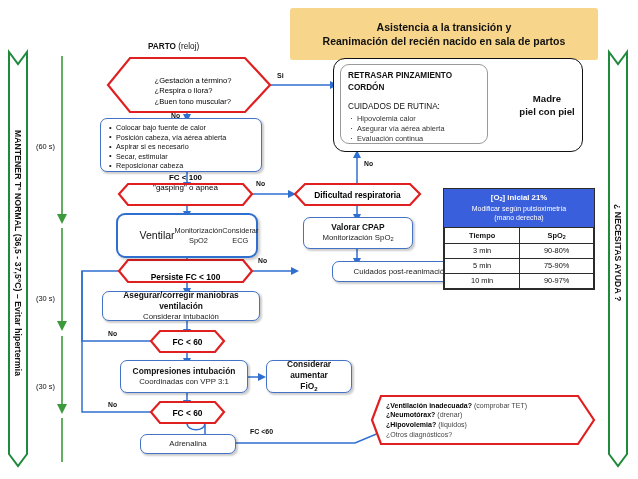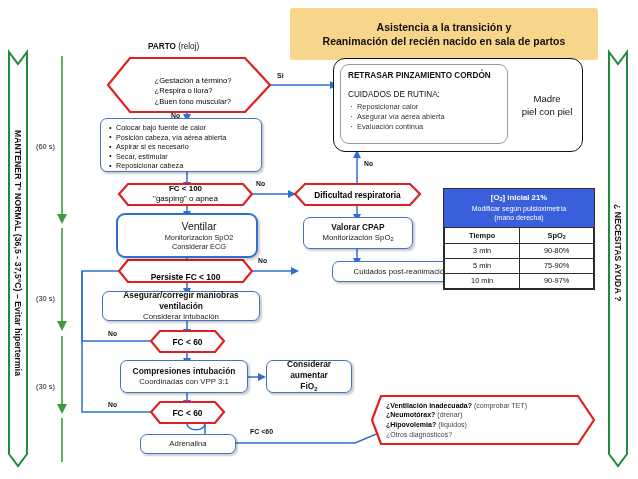--- a/index.html
+++ b/index.html
@@ -338,7 +338,7 @@
 
   <div class="abs bigbox" style="left:333px;top:58px;width:250px;height:94px;"></div>
 
-  <div class="abs innerbox" style="left:340px;top:64px;width:168px;height:80px;">
+  <div class="abs innerbox" style="left:340px;top:64px;width:148px;height:80px;">
     <div class="hd">RETRASAR PINZAMIENTO CORDÓN</div>
     <div class="hd2">CUIDADOS DE RUTINA:</div>
     <ul>

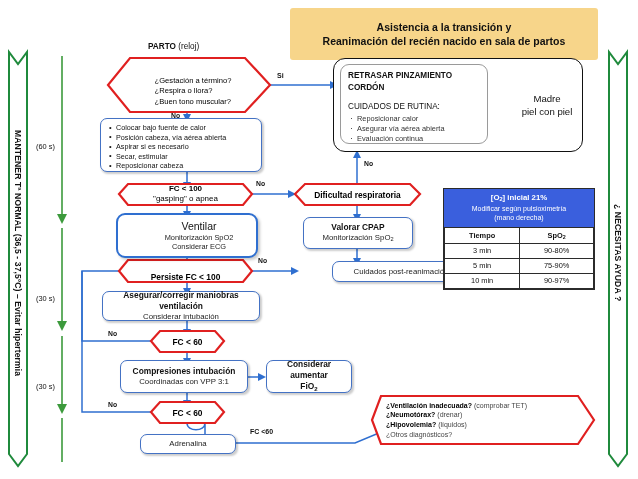--- a/index.html
+++ b/index.html
@@ -88,7 +88,7 @@
   .innerbox li{font-size:7.4px;line-height:10px;color:#333;position:relative;}
   .innerbox li:before{content:"·";position:absolute;left:-7px;top:-1px;font-size:9px;}
   .madre{
-    font-size:9.6px;font-weight:normal;color:#111;text-align:center;line-height:13px;
+    font-size:9.6px;font-weight:bold;color:#111;text-align:center;line-height:13px;
   }
 
   

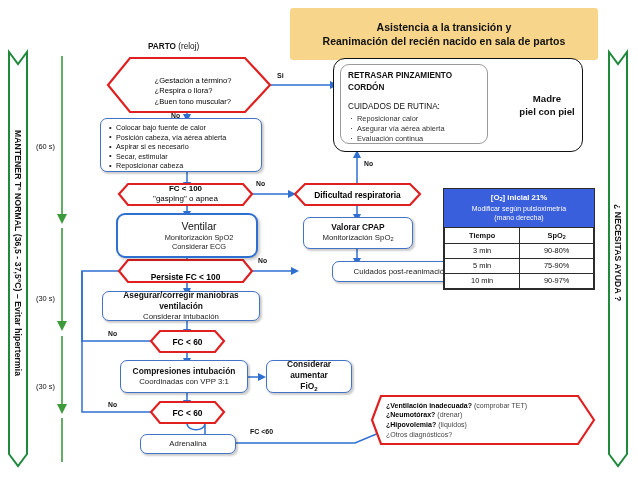--- a/index.html
+++ b/index.html
@@ -342,7 +342,7 @@
     <div class="hd">RETRASAR PINZAMIENTO CORDÓN</div>
     <div class="hd2">CUIDADOS DE RUTINA:</div>
     <ul>
-      <li>Reposicionar calor</li>
+      <li>Hipovolemia calor</li>
       <li>Asegurar vía aérea abierta</li>
       <li>Evaluación continua</li>
     </ul>

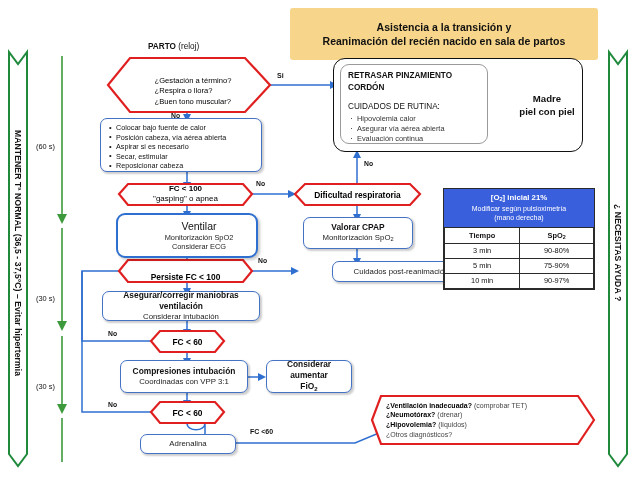--- a/index.html
+++ b/index.html
@@ -272,7 +272,7 @@
     </ul>
   </div>
 
-  <div class="abs" style="left:119px;top:180px;width:133px;height:27px;display:flex;flex-direction:column;align-items:center;justify-content:center;text-align:right;">
+  <div class="abs" style="left:119px;top:169px;width:133px;height:27px;display:flex;flex-direction:column;align-items:center;justify-content:center;text-align:right;">
     <div style="font-size:8px;font-weight:bold;line-height:10px;">FC &lt; 100</div>
     <div style="font-size:8px;line-height:10px;">"gasping" o apnea</div>
   </div>

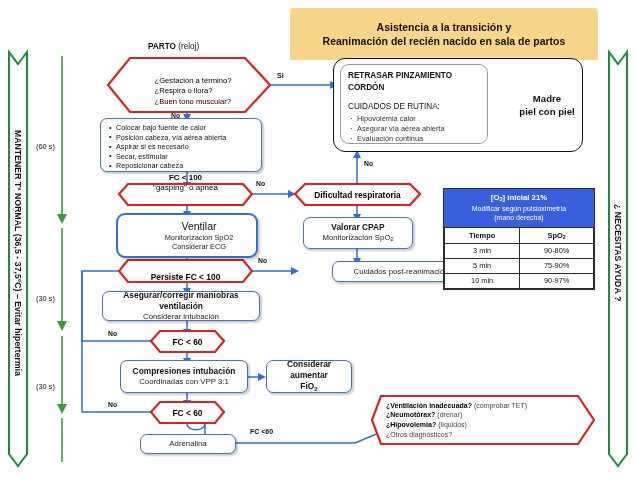--- a/index.html
+++ b/index.html
@@ -66,7 +66,7 @@
   .thickbox{
     border:2.6px solid #2f6fd0;
     border-radius:9px;background:#fff;
-    display:flex;flex-direction:column;align-items:center;justify-content:center;
+    display:flex;flex-direction:row;align-items:center;justify-content:center;
     text-align:center;
     box-shadow:2px 2px 3px rgba(0,0,0,0.22);
     padding-left:24px;

